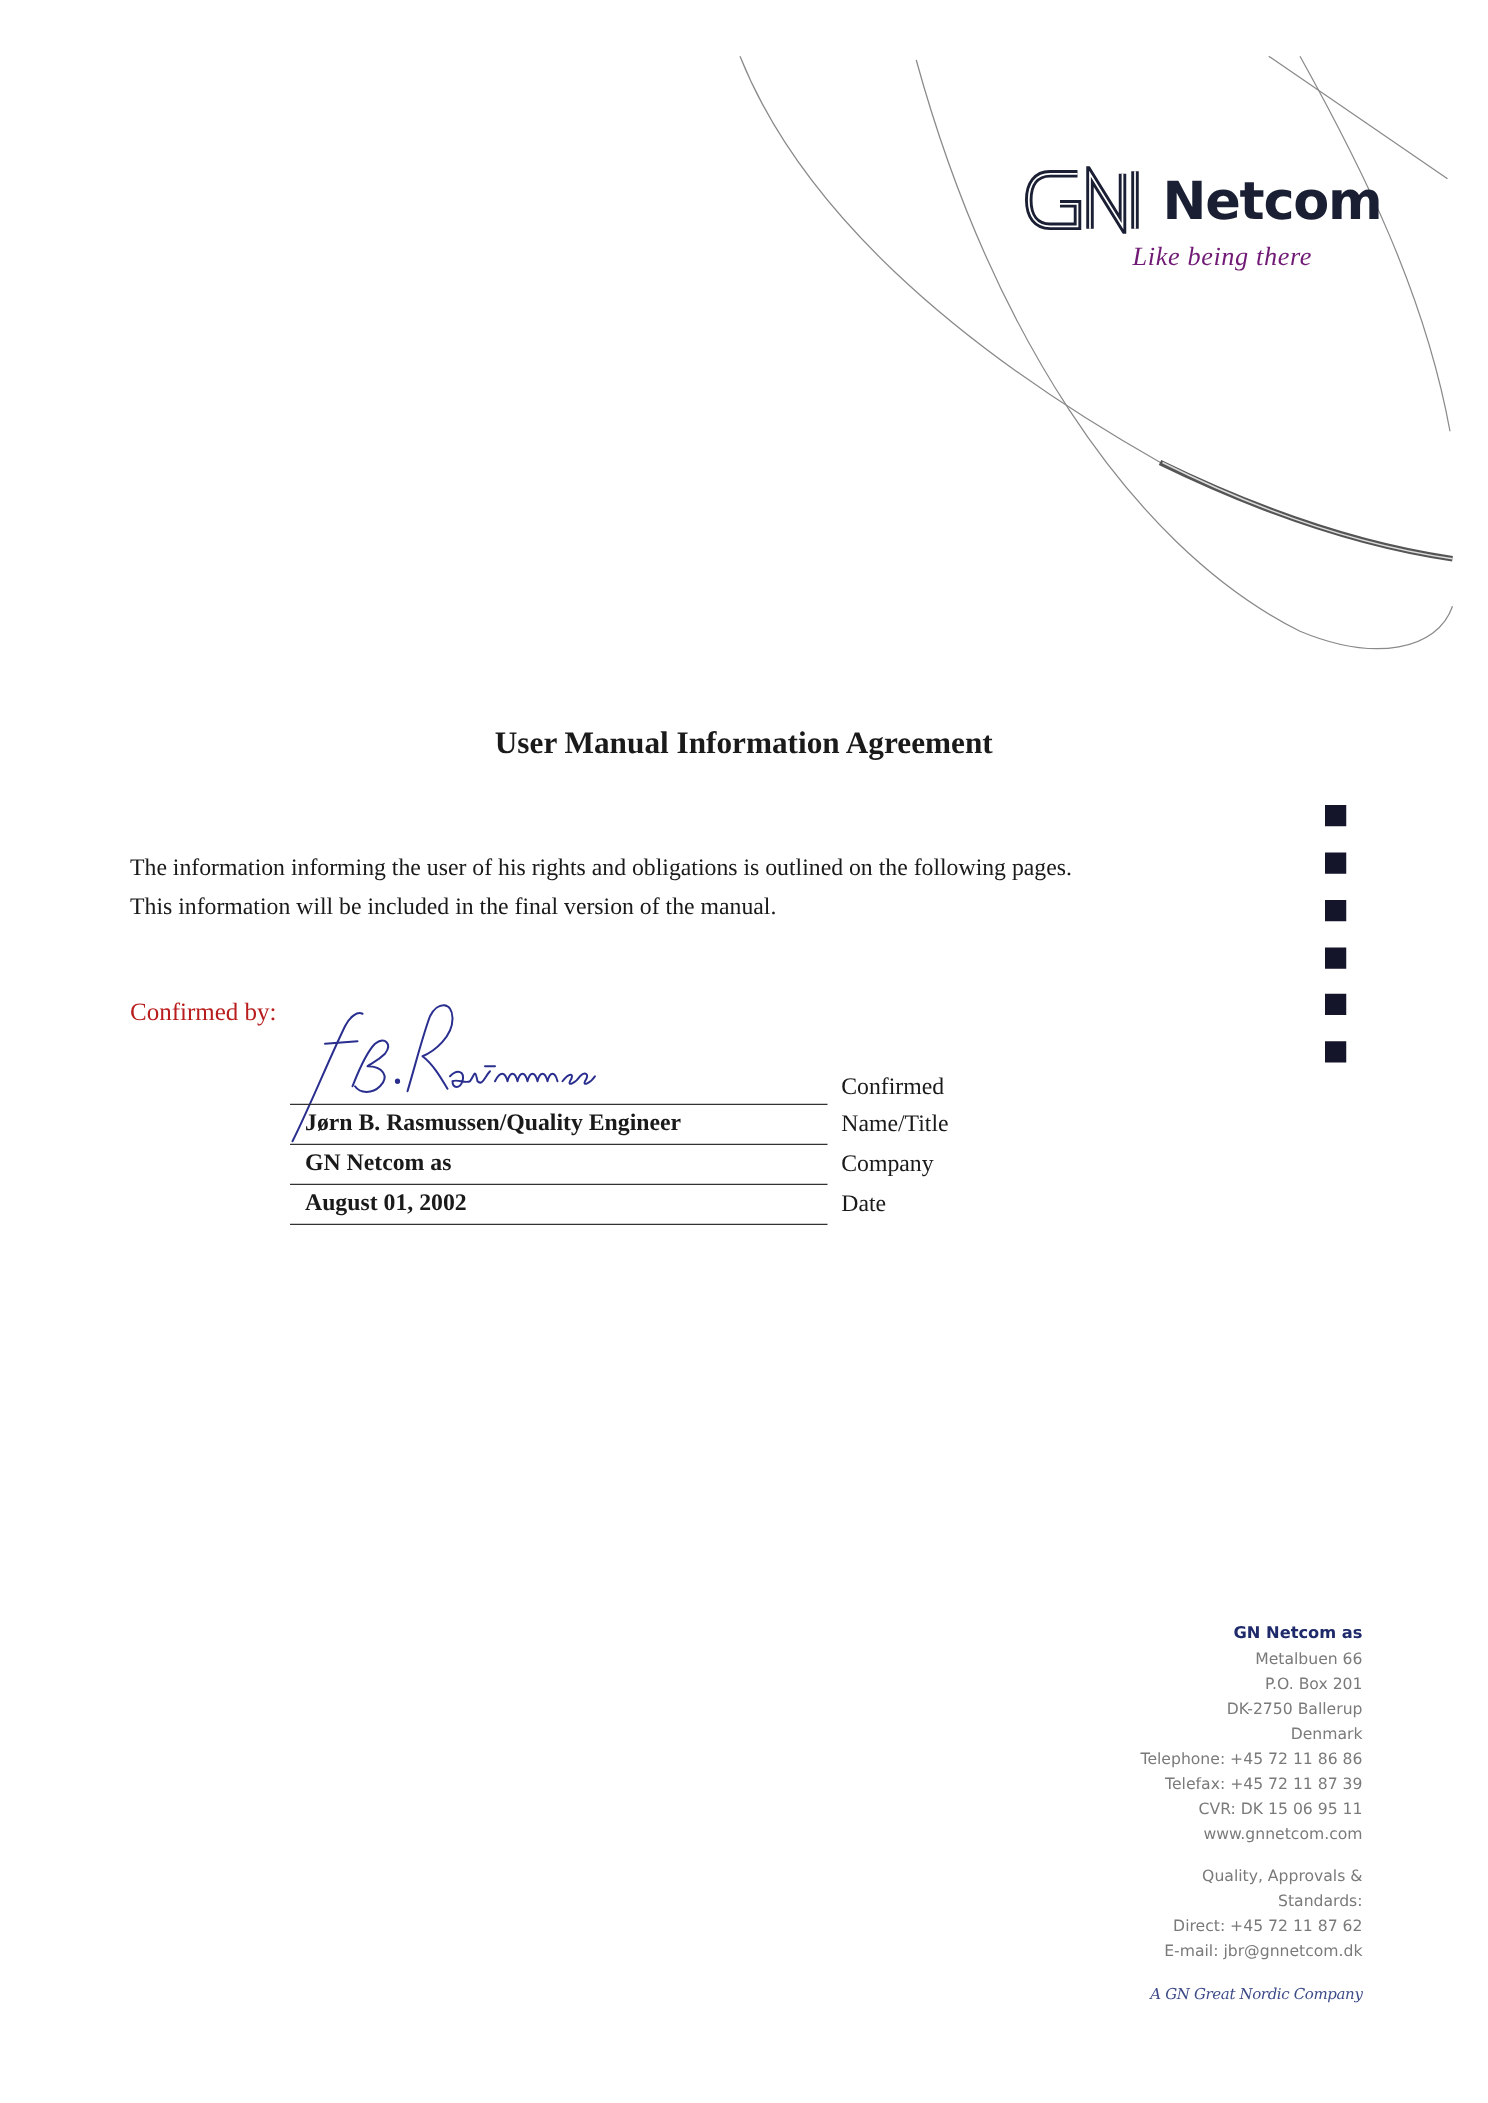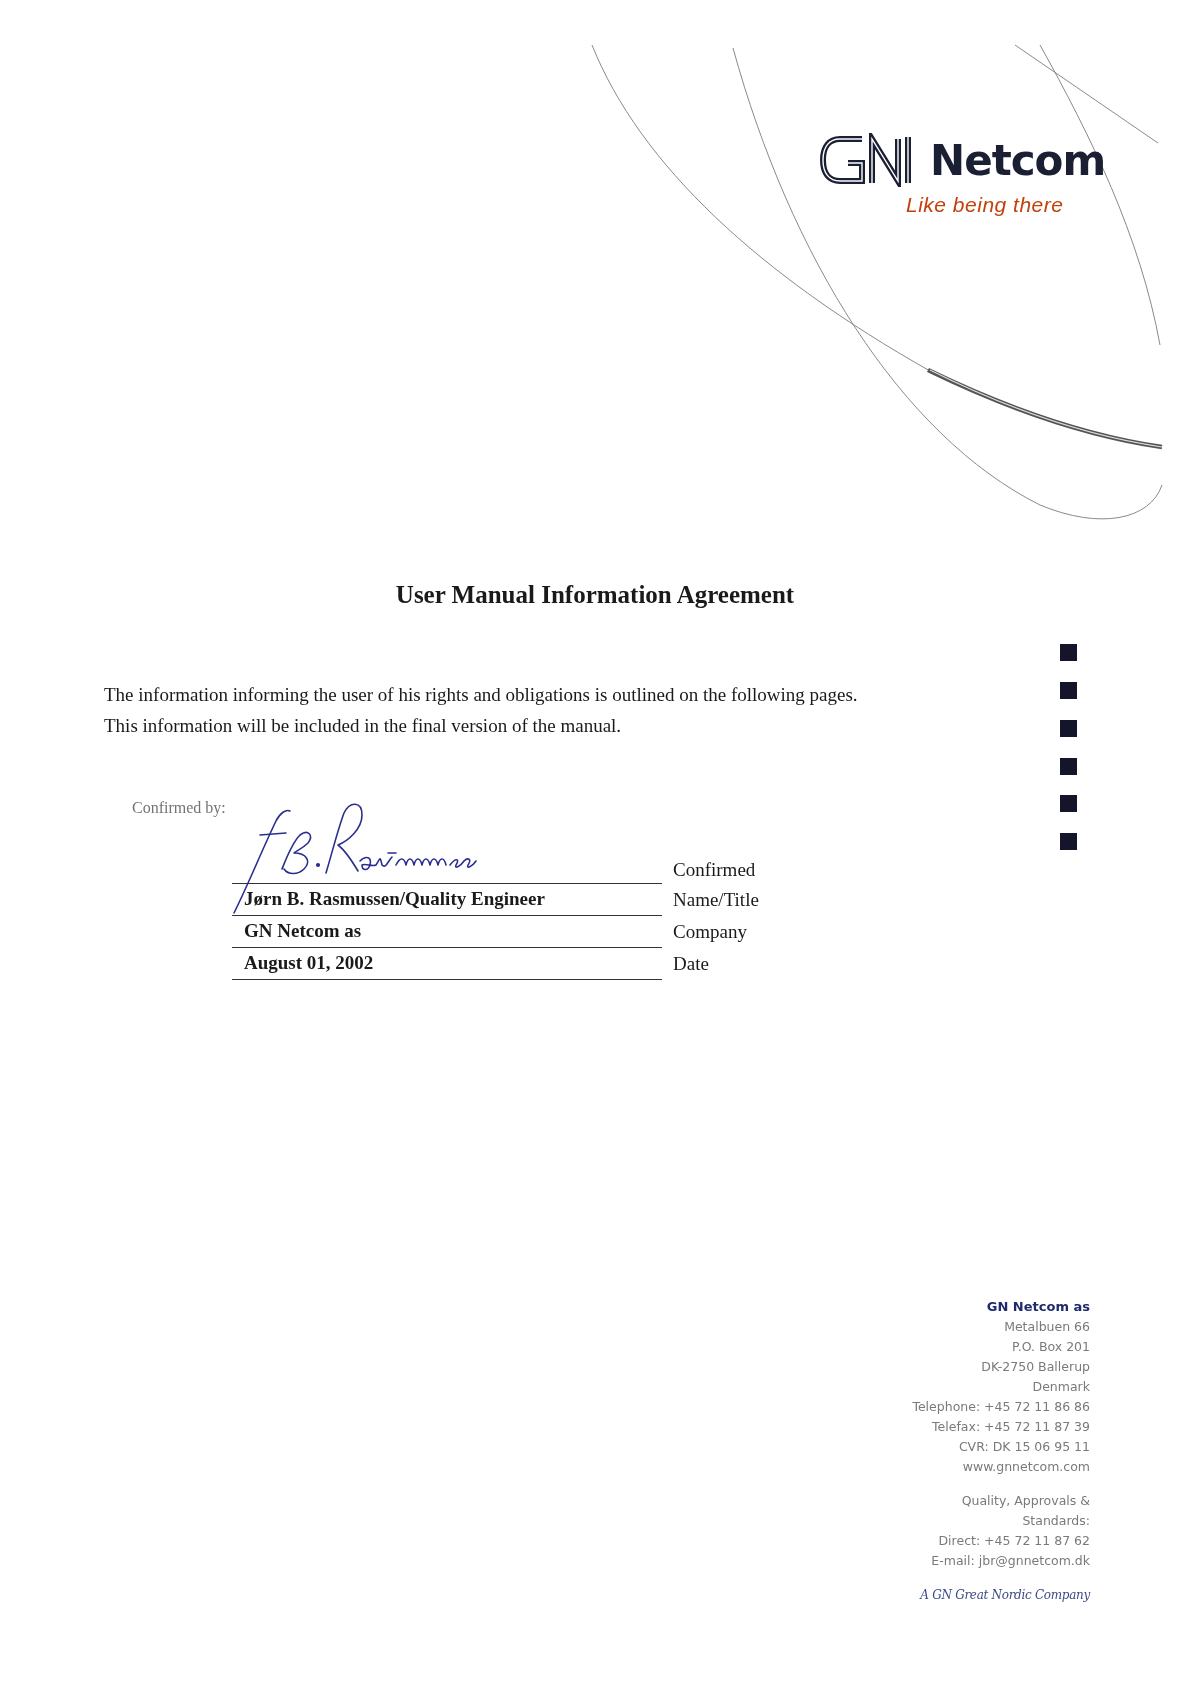--- a/index.html
+++ b/index.html
@@ -9,7 +9,7 @@
     .logo { position: absolute; left: 818px; top: 116px; width: 260px; height: 96px; }
     .logo-mark { position: absolute; left: 0; top: 2px; width: 96px; height: 54px; }
     .logo-word { position: absolute; left: 112px; top: 4px; font-family: "DejaVu Sans", sans-serif; font-weight: bold; font-size: 42px; letter-spacing: -1px; color: #1a1f33; line-height: 52px; }
-    .logo-tag { position: absolute; left: 88px; top: 62px; font-family: Liberation Sans, sans-serif; font-style: italic; font-size: 21px; color: #c2410c; letter-spacing: 0.5px; }
+    .logo-tag { position: absolute; left: 88px; top: 62px; font-family: Liberation Serif, serif; font-style: italic; font-size: 21px; color: #701a75; letter-spacing: 0.5px; }
     .title { position: absolute; left: 0; width: 1190px; top: 566px; text-align: center; font-family: "Liberation Serif", serif; font-weight: bold; font-size: 25px; color: #1a1a1a; }
     .body-text { position: absolute; left: 104px; top: 664px; font-family: "Liberation Serif", serif; font-size: 19px; line-height: 31px; color: #1a1a1a; }
     .confirmed { position: absolute; left: 104px; top: 784px; font-family: "Liberation Serif", serif; font-size: 16px; color: #737373; margin-left: 28px; }

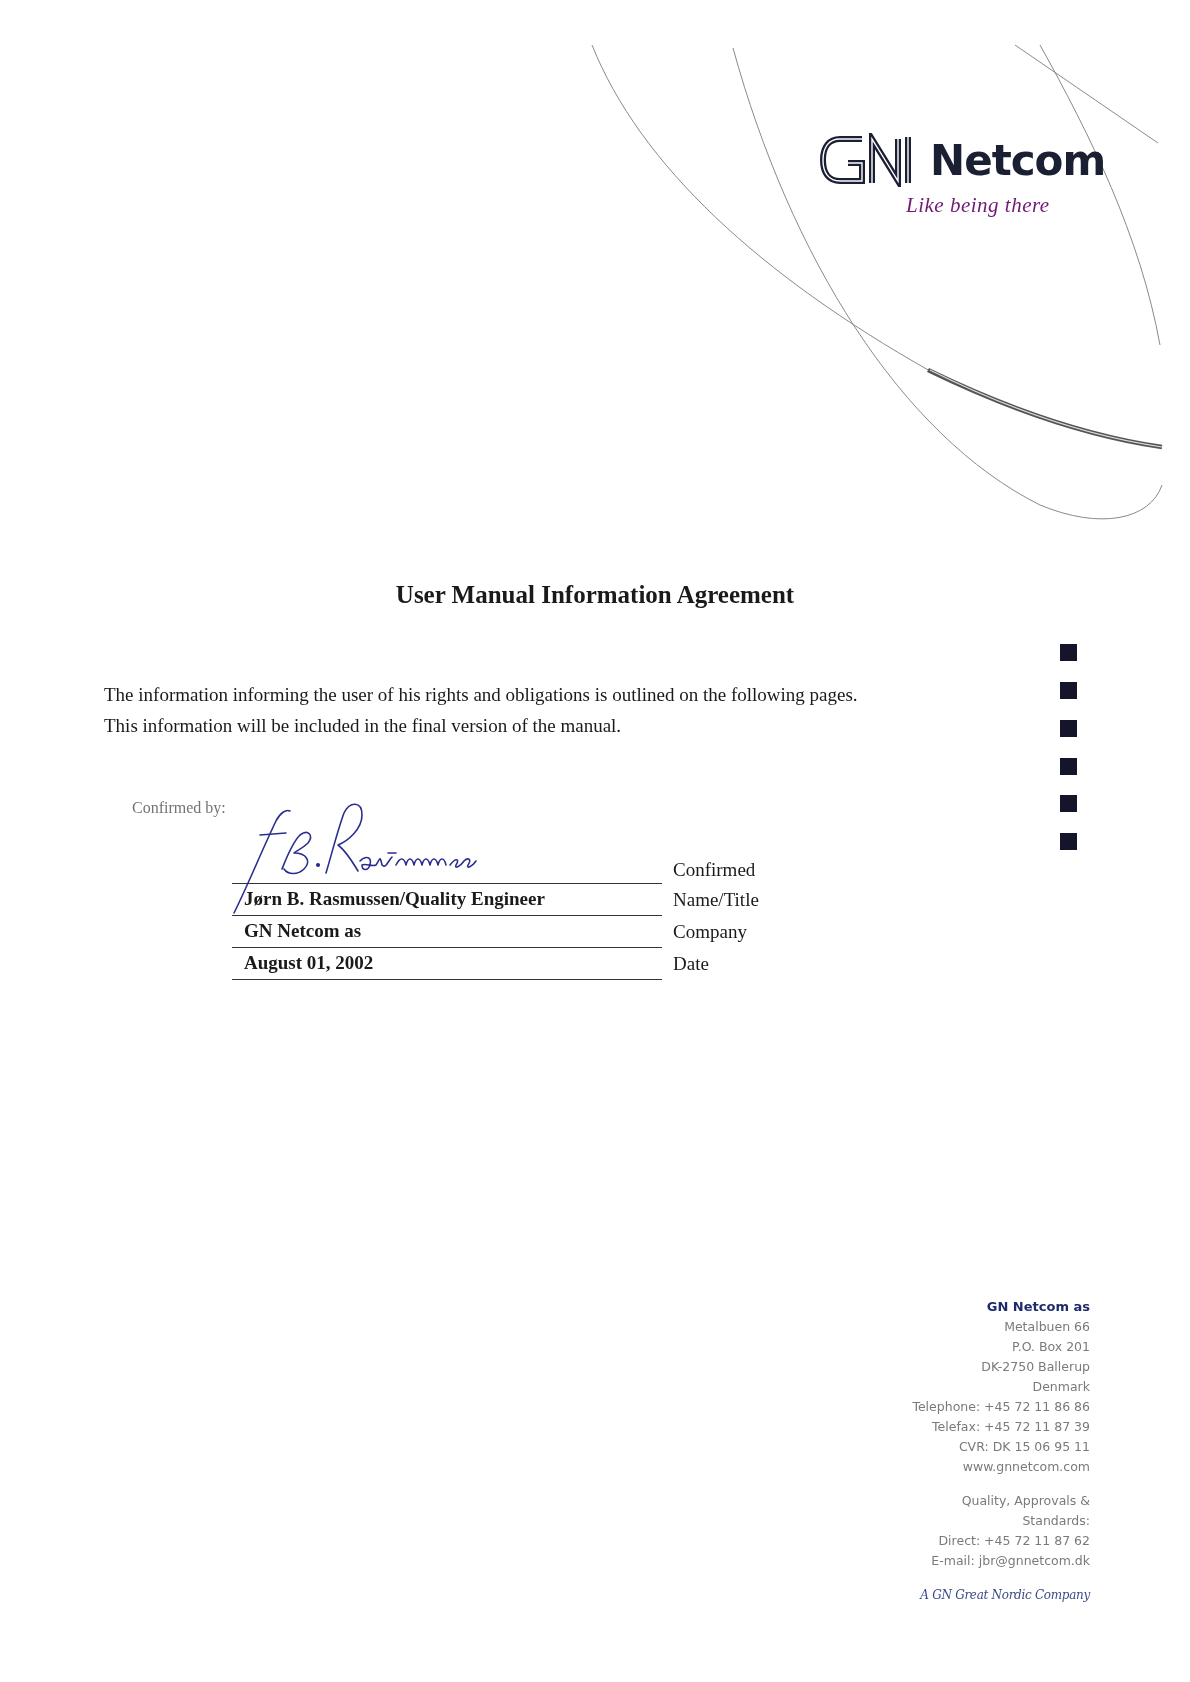--- a/index.html
+++ b/index.html
@@ -12,7 +12,7 @@
     .logo-tag { position: absolute; left: 88px; top: 62px; font-family: Liberation Serif, serif; font-style: italic; font-size: 21px; color: #701a75; letter-spacing: 0.5px; }
     .title { position: absolute; left: 0; width: 1190px; top: 566px; text-align: center; font-family: "Liberation Serif", serif; font-weight: bold; font-size: 25px; color: #1a1a1a; }
     .body-text { position: absolute; left: 104px; top: 664px; font-family: "Liberation Serif", serif; font-size: 19px; line-height: 31px; color: #1a1a1a; }
-    .confirmed { position: absolute; left: 104px; top: 784px; font-family: "Liberation Serif", serif; font-size: 16px; color: #737373; margin-left: 28px; }
+    .confirmed { position: absolute; left: 104px; top: 784px; font-family: "Liberation Serif", serif; font-size: 20px; color: #b91c1c; }
     .sig-table { position: absolute; left: 232px; top: 800px; }
     .sig-row { position: absolute; left: 0; width: 430px; border-bottom: 1.5px solid #333; }
     .sig-value { position: absolute; left: 12px; font-family: "Liberation Serif", serif; font-weight: bold; font-size: 19px; color: #1a1a1a; white-space: nowrap; }

